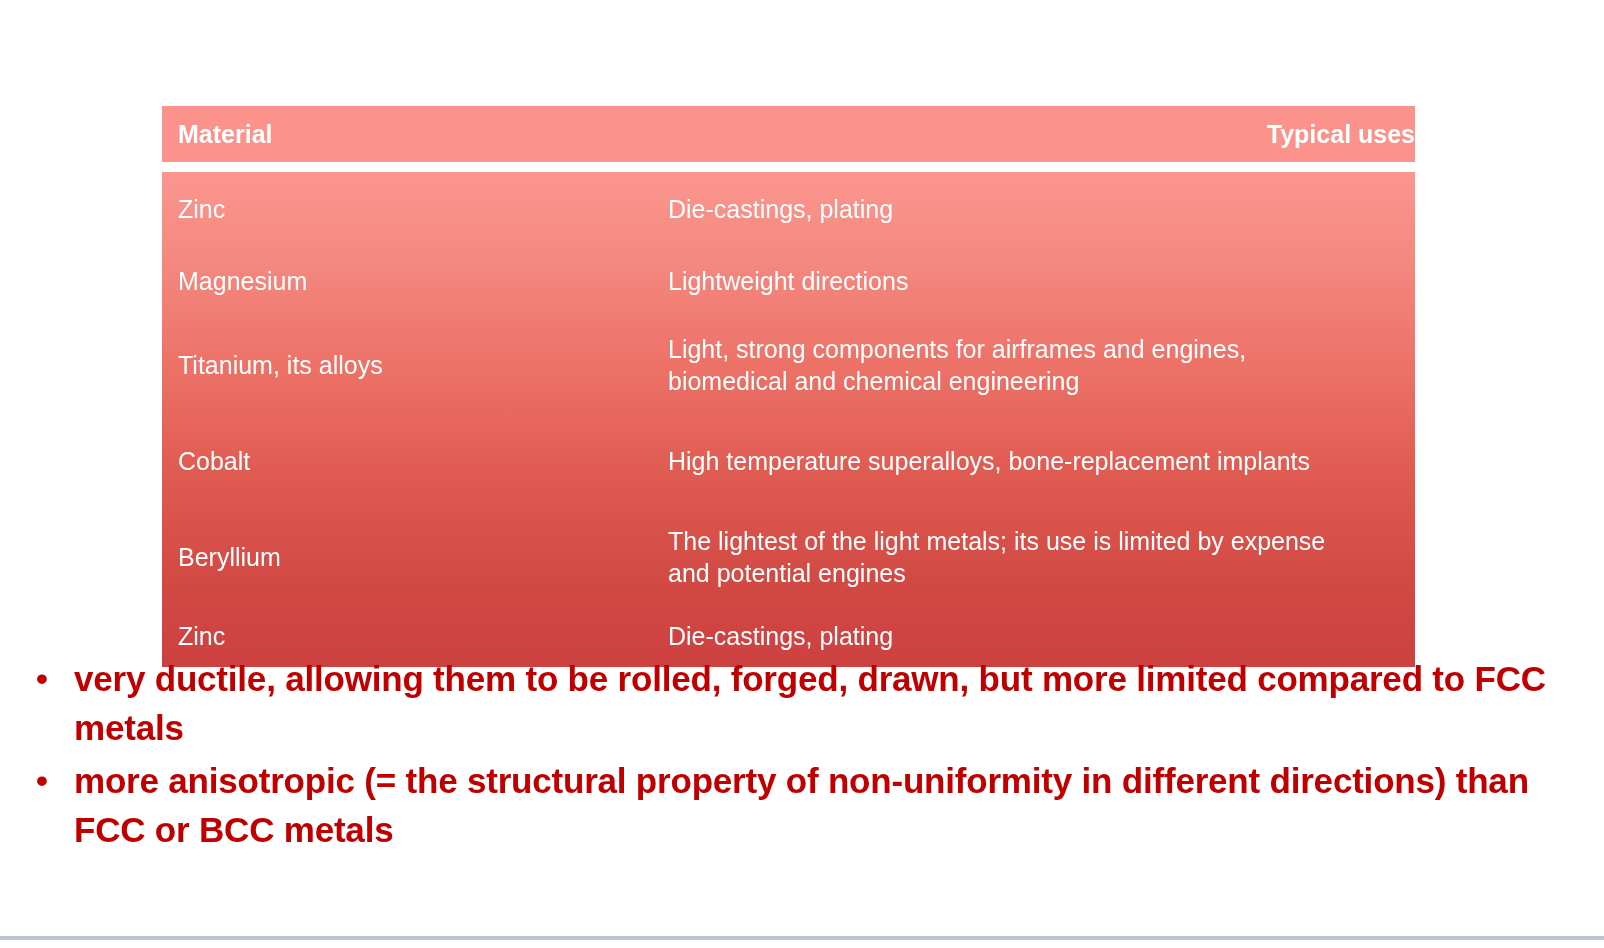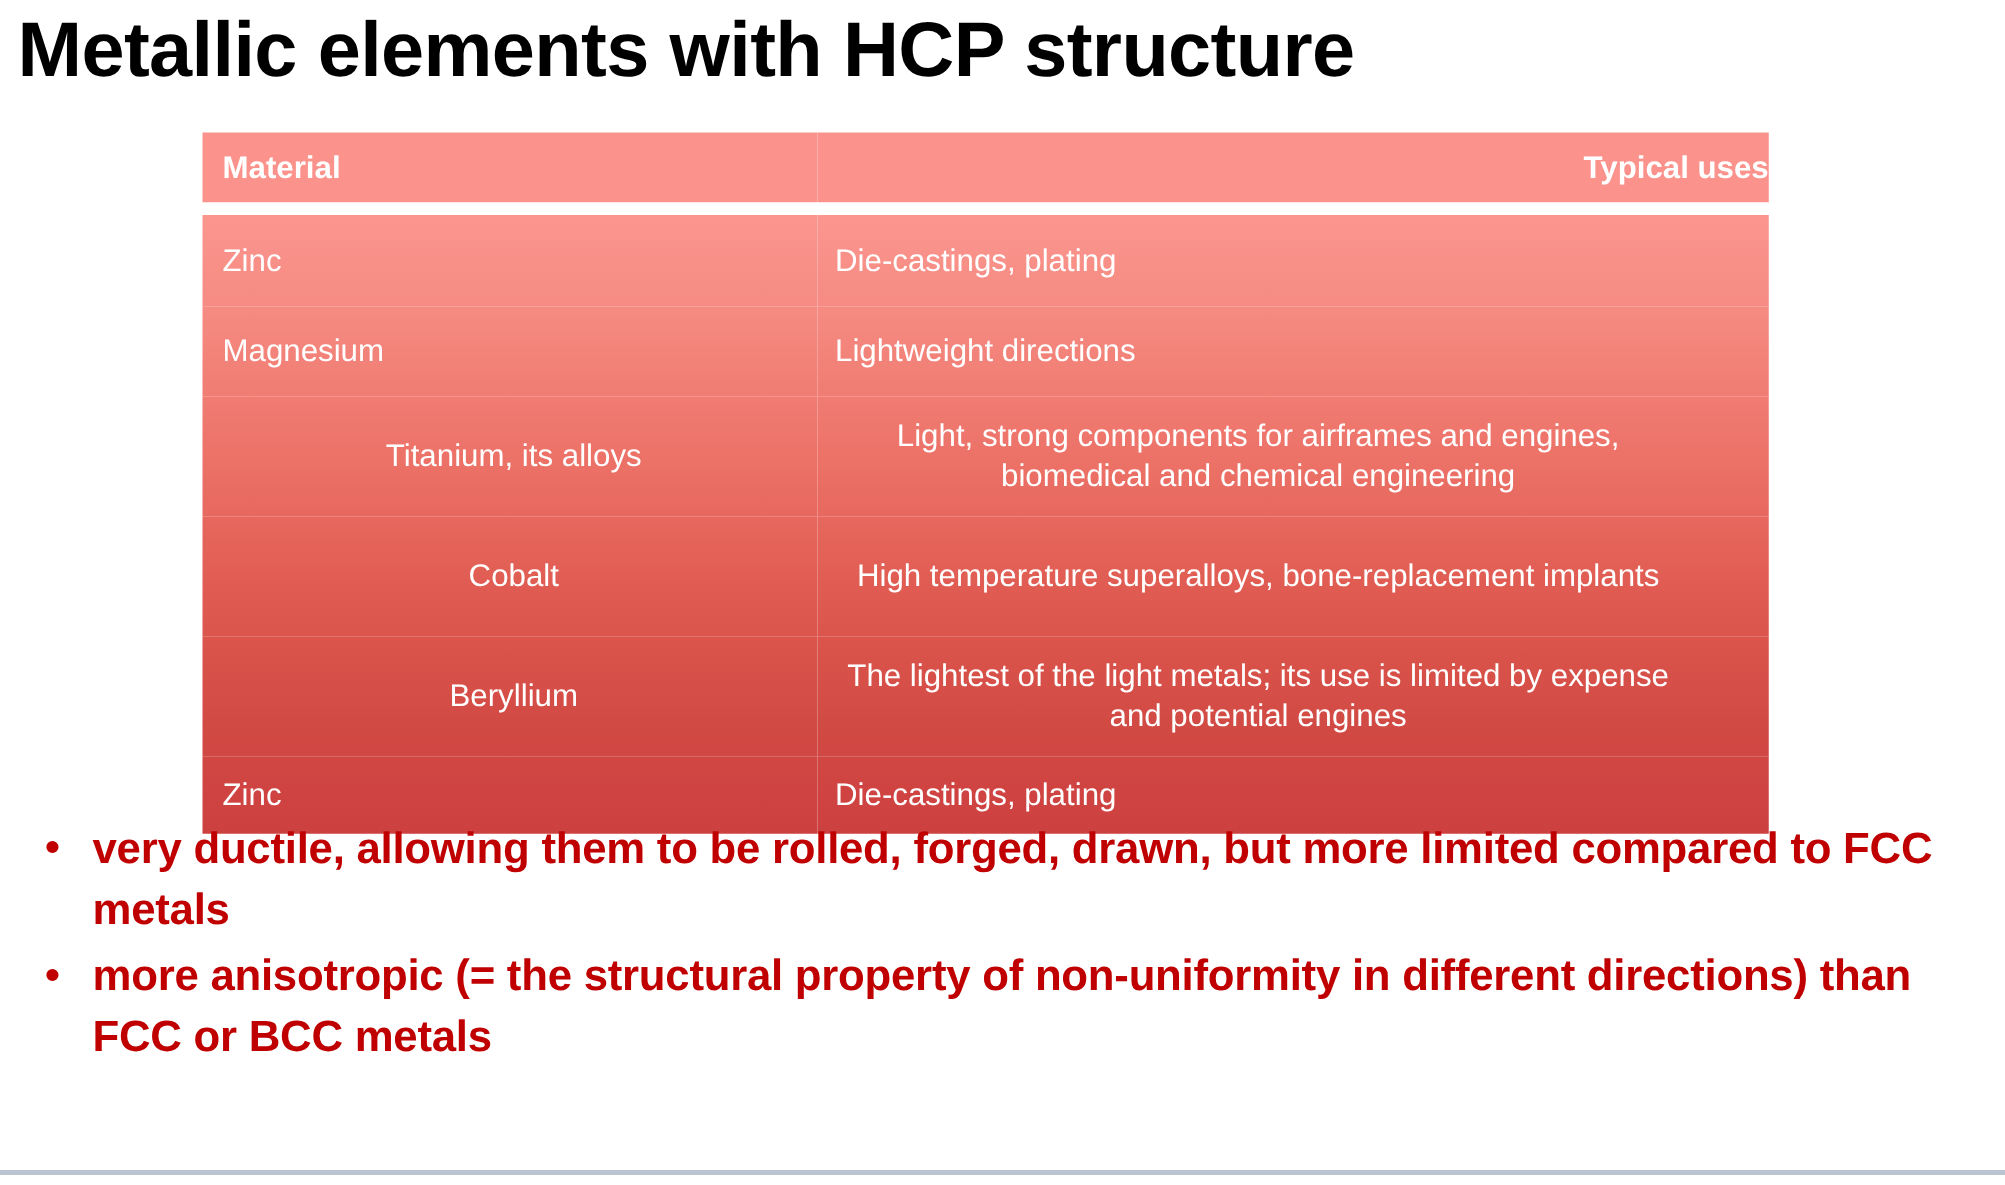--- a/index.html
+++ b/index.html
@@ -139,7 +139,6 @@
 
 <div class="slide">
 
-  <div class="slide-title">Metallic elements with HCP structure</div>
 
   <div class="table-wrap">
     <table class="tbl">

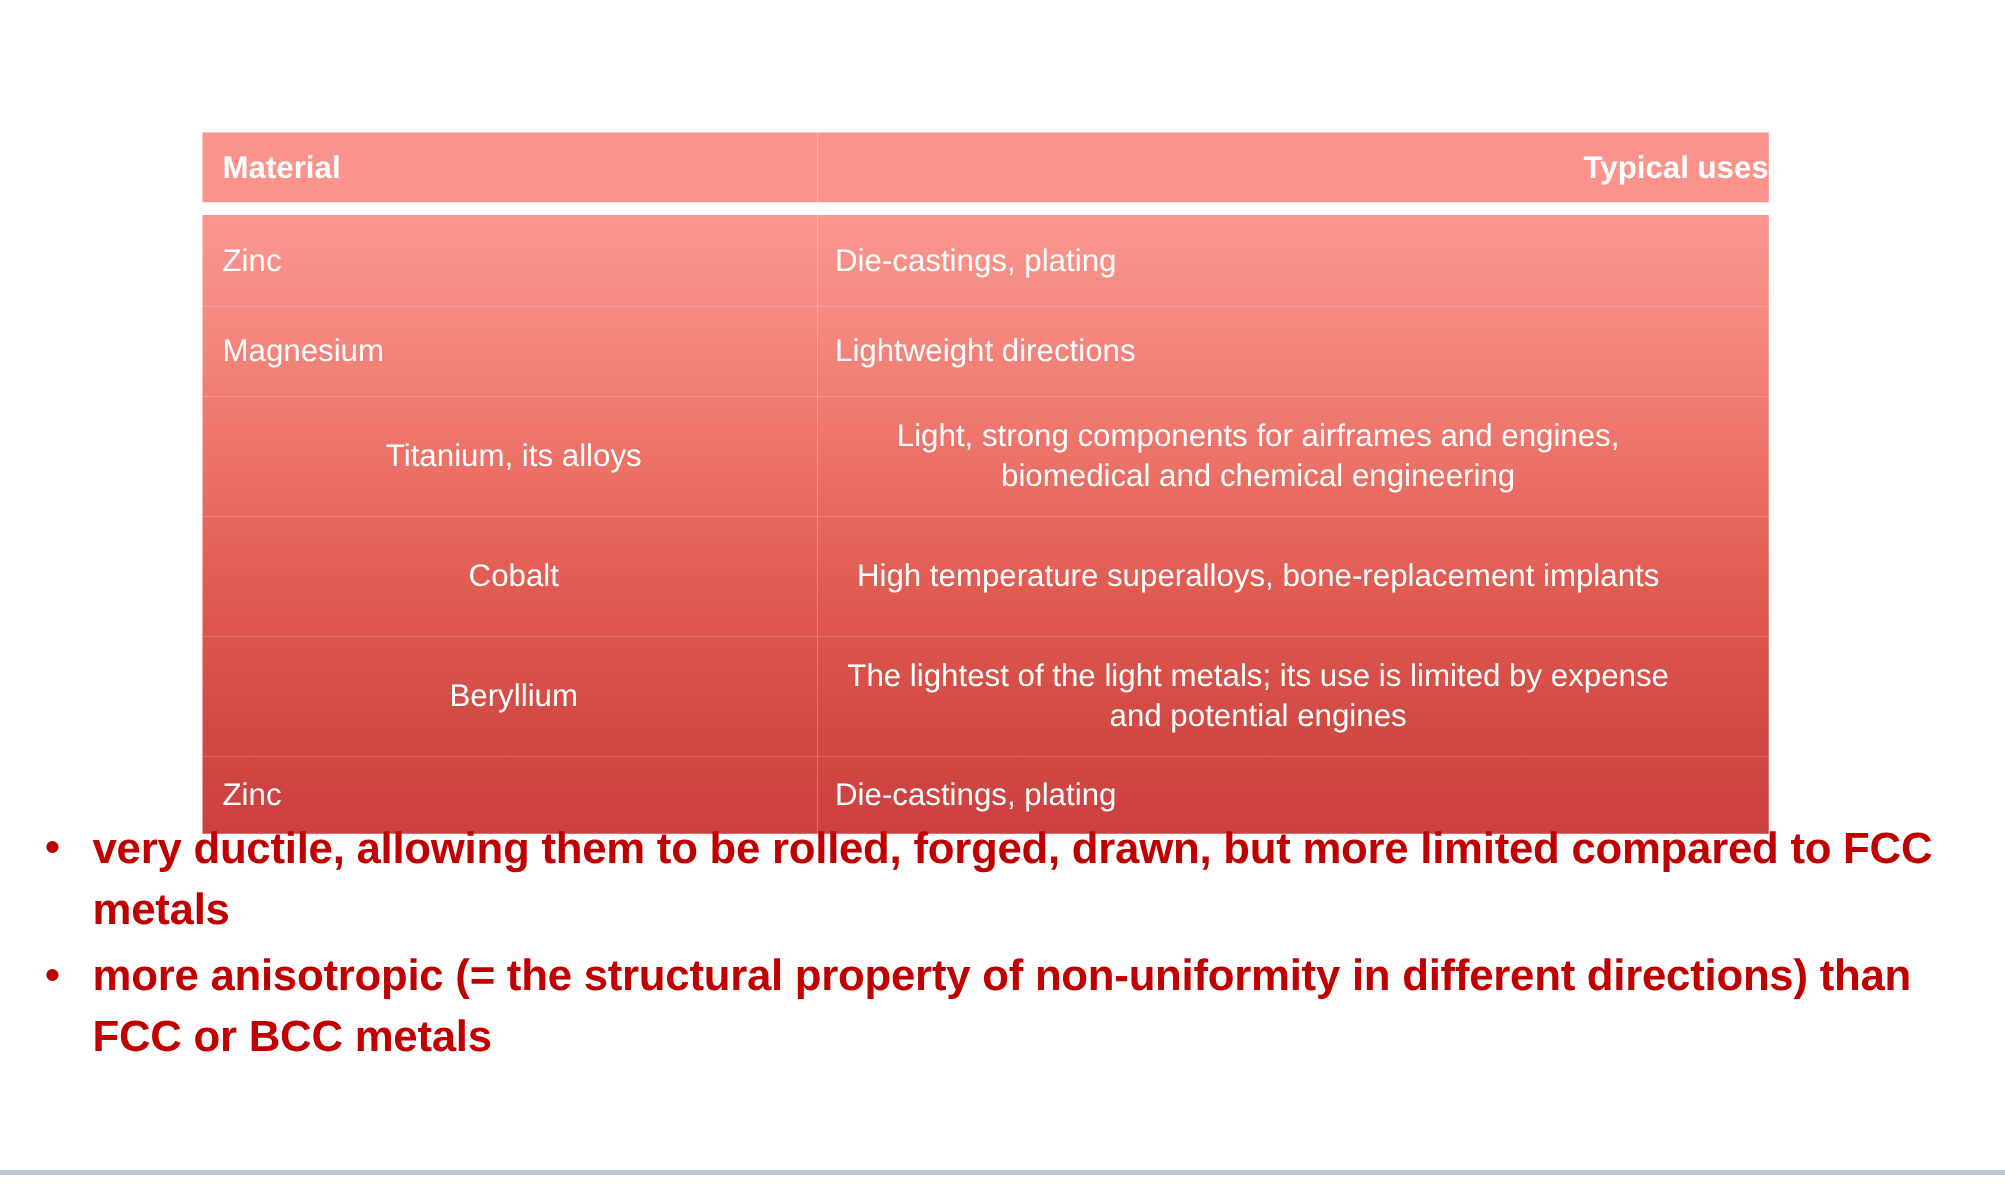--- a/index.html
+++ b/index.html
@@ -88,7 +88,7 @@
   .col-uses { width: 747px; }
 
   
-  .r-h-tall { height: 96px; text-align: center; }
+  .r-h-tall { height: 96px; }
   .r-h-mid  { height: 72px; }
   .r-h-std  { height: 73px; }
   .r-h-last { height: 62px; }

